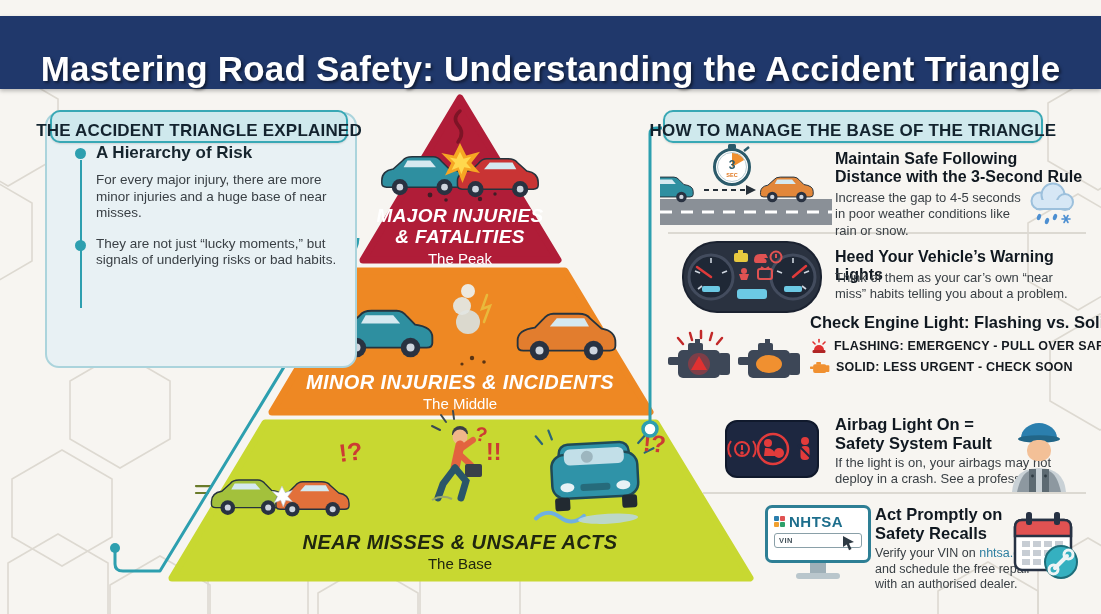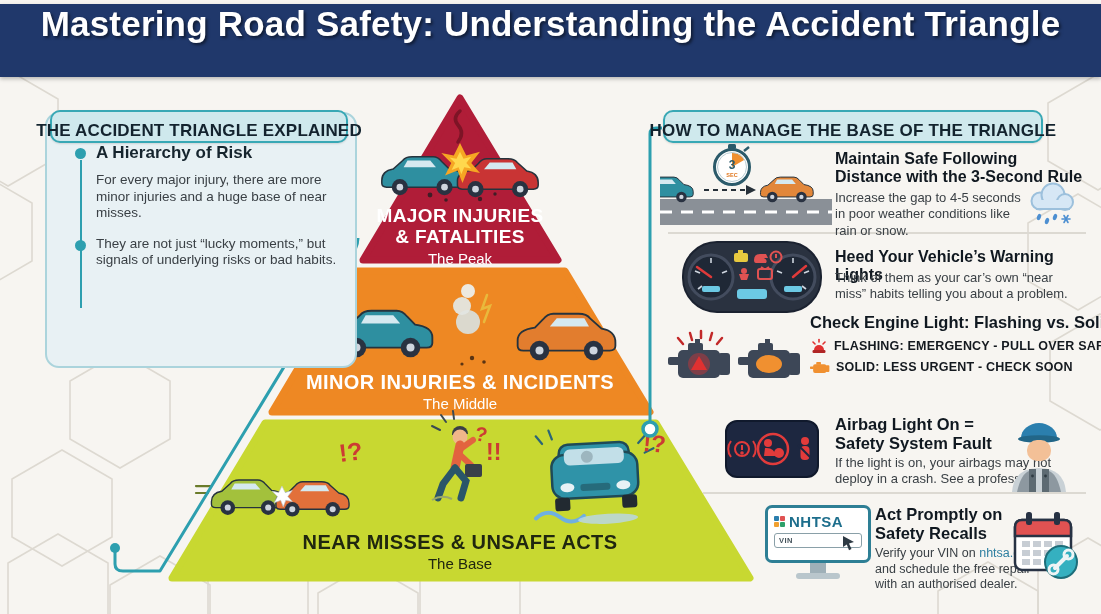--- a/index.html
+++ b/index.html
@@ -11,8 +11,8 @@
   .abs{position:absolute;}
   
   #title-bar{
-    left:0;top:4px;width:1101px;height:73px;background:#20386b;
-    display:flex;align-items:flex-start;justify-content:center;
+    left:0;top:16px;width:1101px;height:73px;background:#20386b;
+    display:flex;align-items:flex-end;justify-content:center;
     box-shadow:0 2px 4px rgba(0,0,0,.25);z-index:6;
   }
   #title-bar .title{

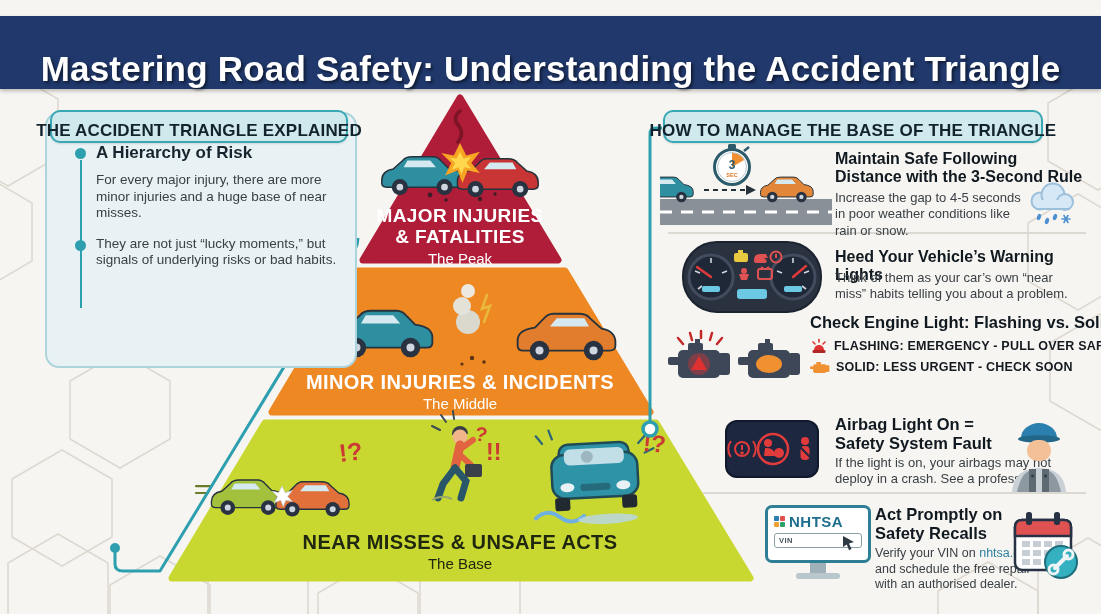--- a/index.html
+++ b/index.html
@@ -42,7 +42,7 @@
   .lp-body{width:254px;}
   
   .tier-label{text-align:center;z-index:3;}
-  .tier-label .main{font-weight:700;letter-spacing:.4px;line-height:1.12;}
+  .tier-label .main{font-weight:700;letter-spacing:.4px;line-height:1.12;font-style:italic;}
   .tier-label .sub{font-size:15px;margin-top:2px;}
   #peak-label{left:376px;top:205px;width:168px;color:#ffffff;}
   #peak-label .main{font-size:19px;}

